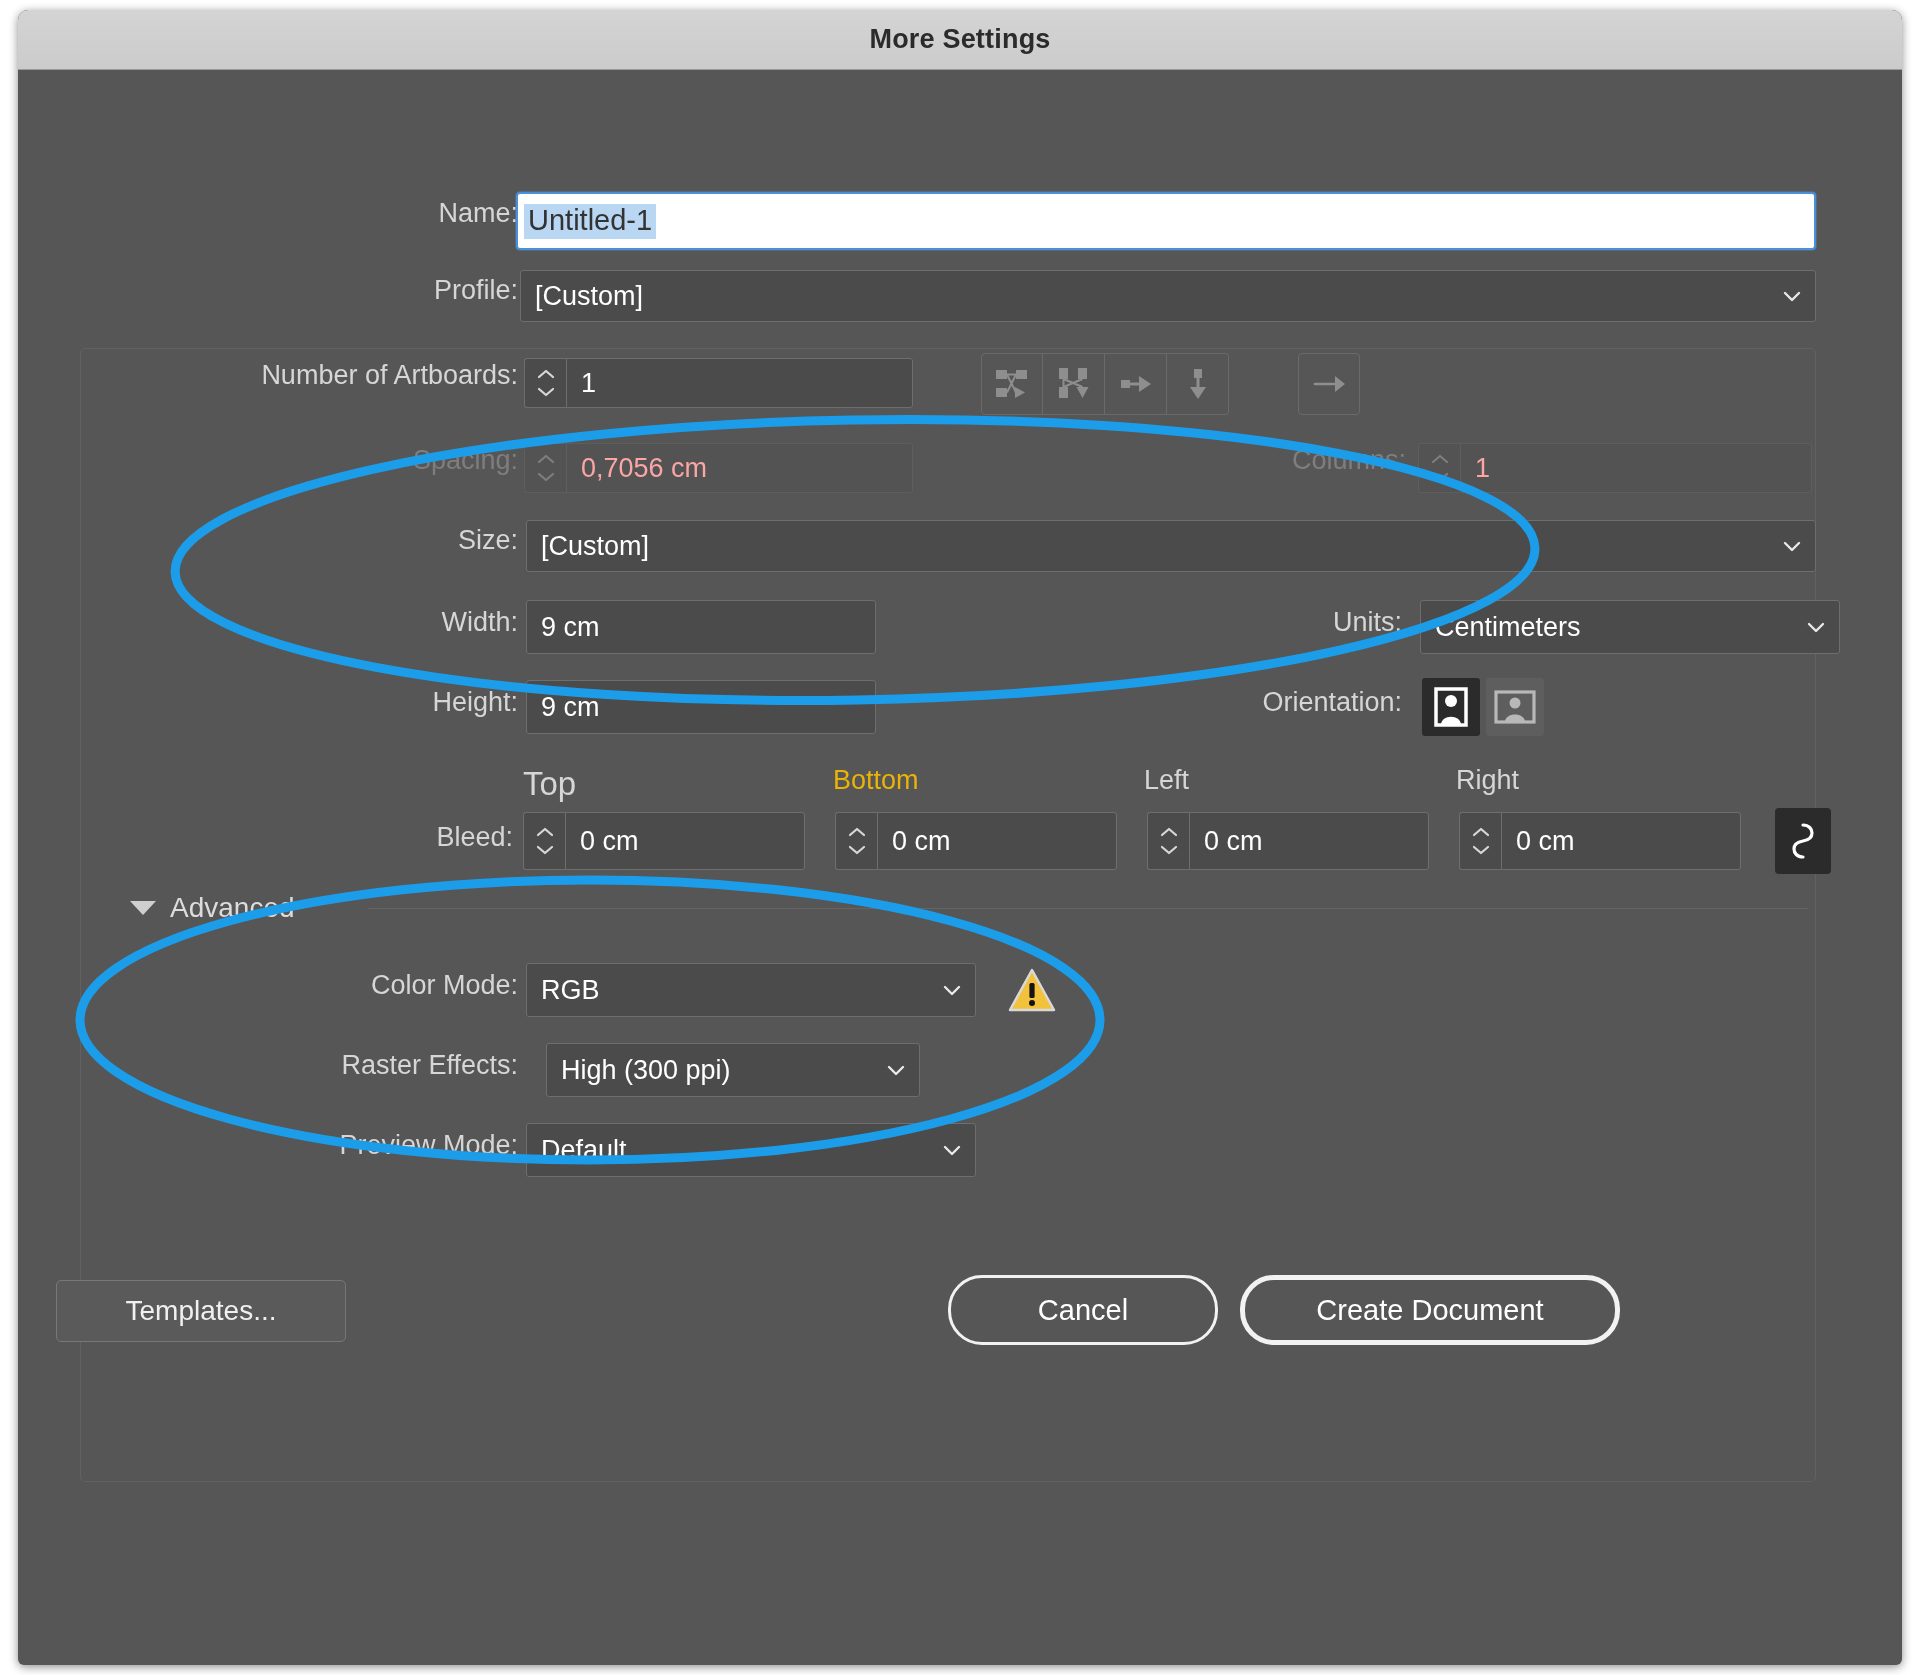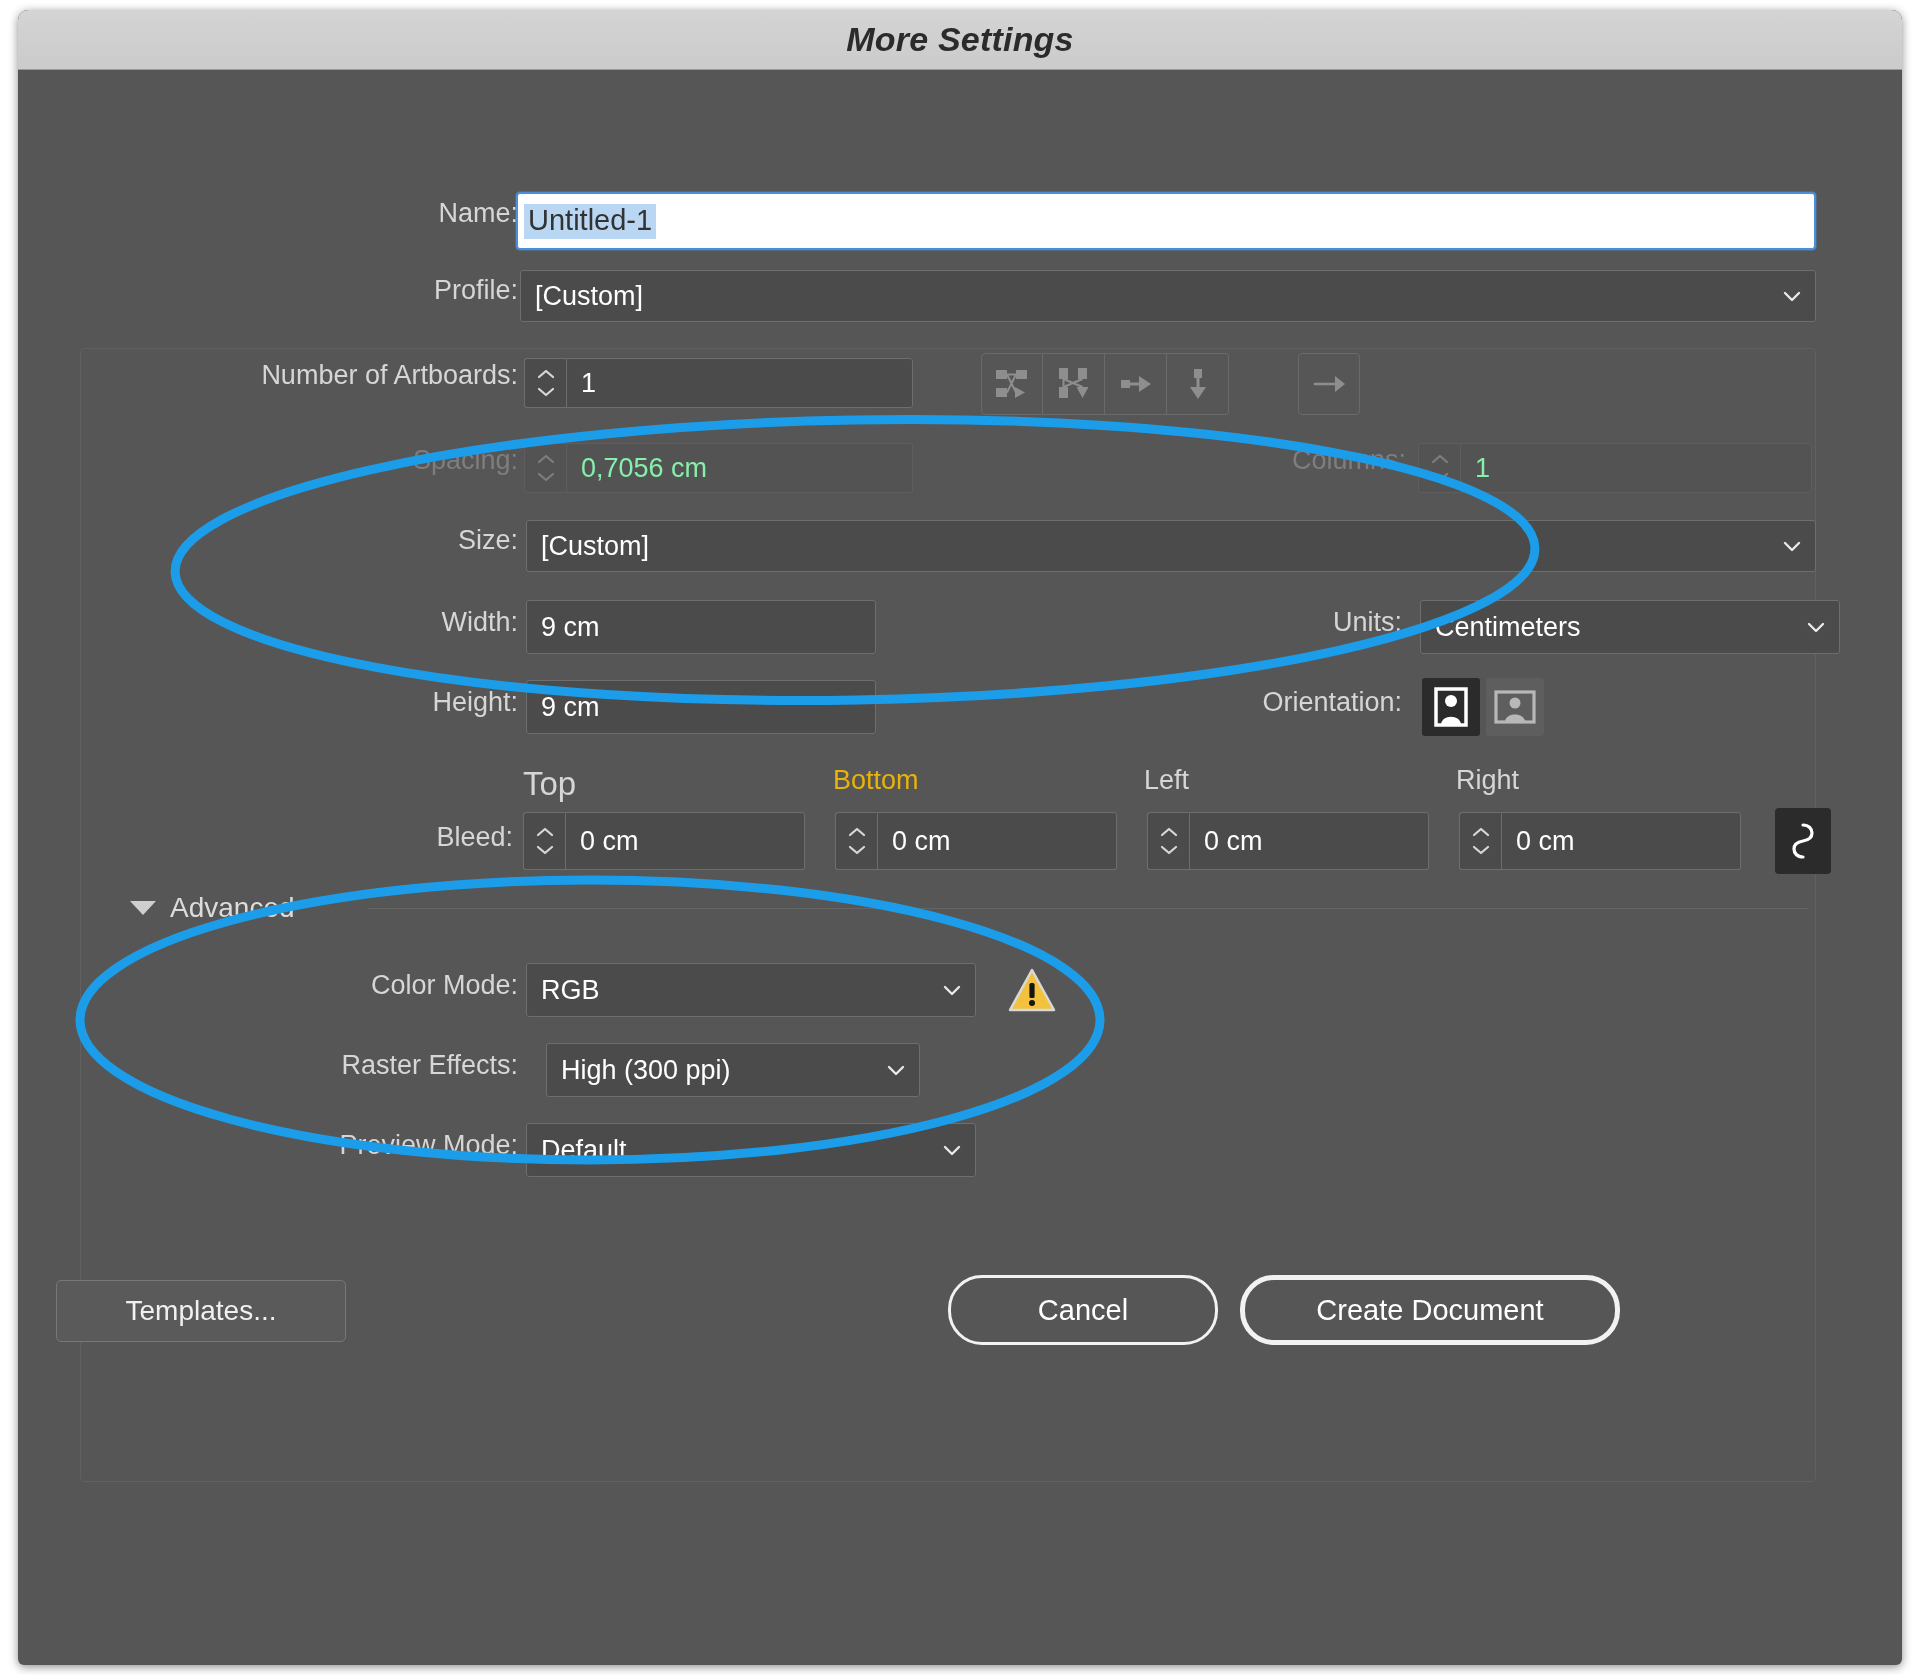--- a/index.html
+++ b/index.html
@@ -28,9 +28,8 @@
     border-radius:9px 9px 0 0;
   }
   #titlebar .title {
-    font-size:34px; font-weight:bold; color:#2b2b2b;
+    font-size:27px; font-weight:bold; color:#2b2b2b;
     letter-spacing:.2px;
-    font-style:italic;
   }
 
   #body { position:relative; width:100%; height:1595px; }

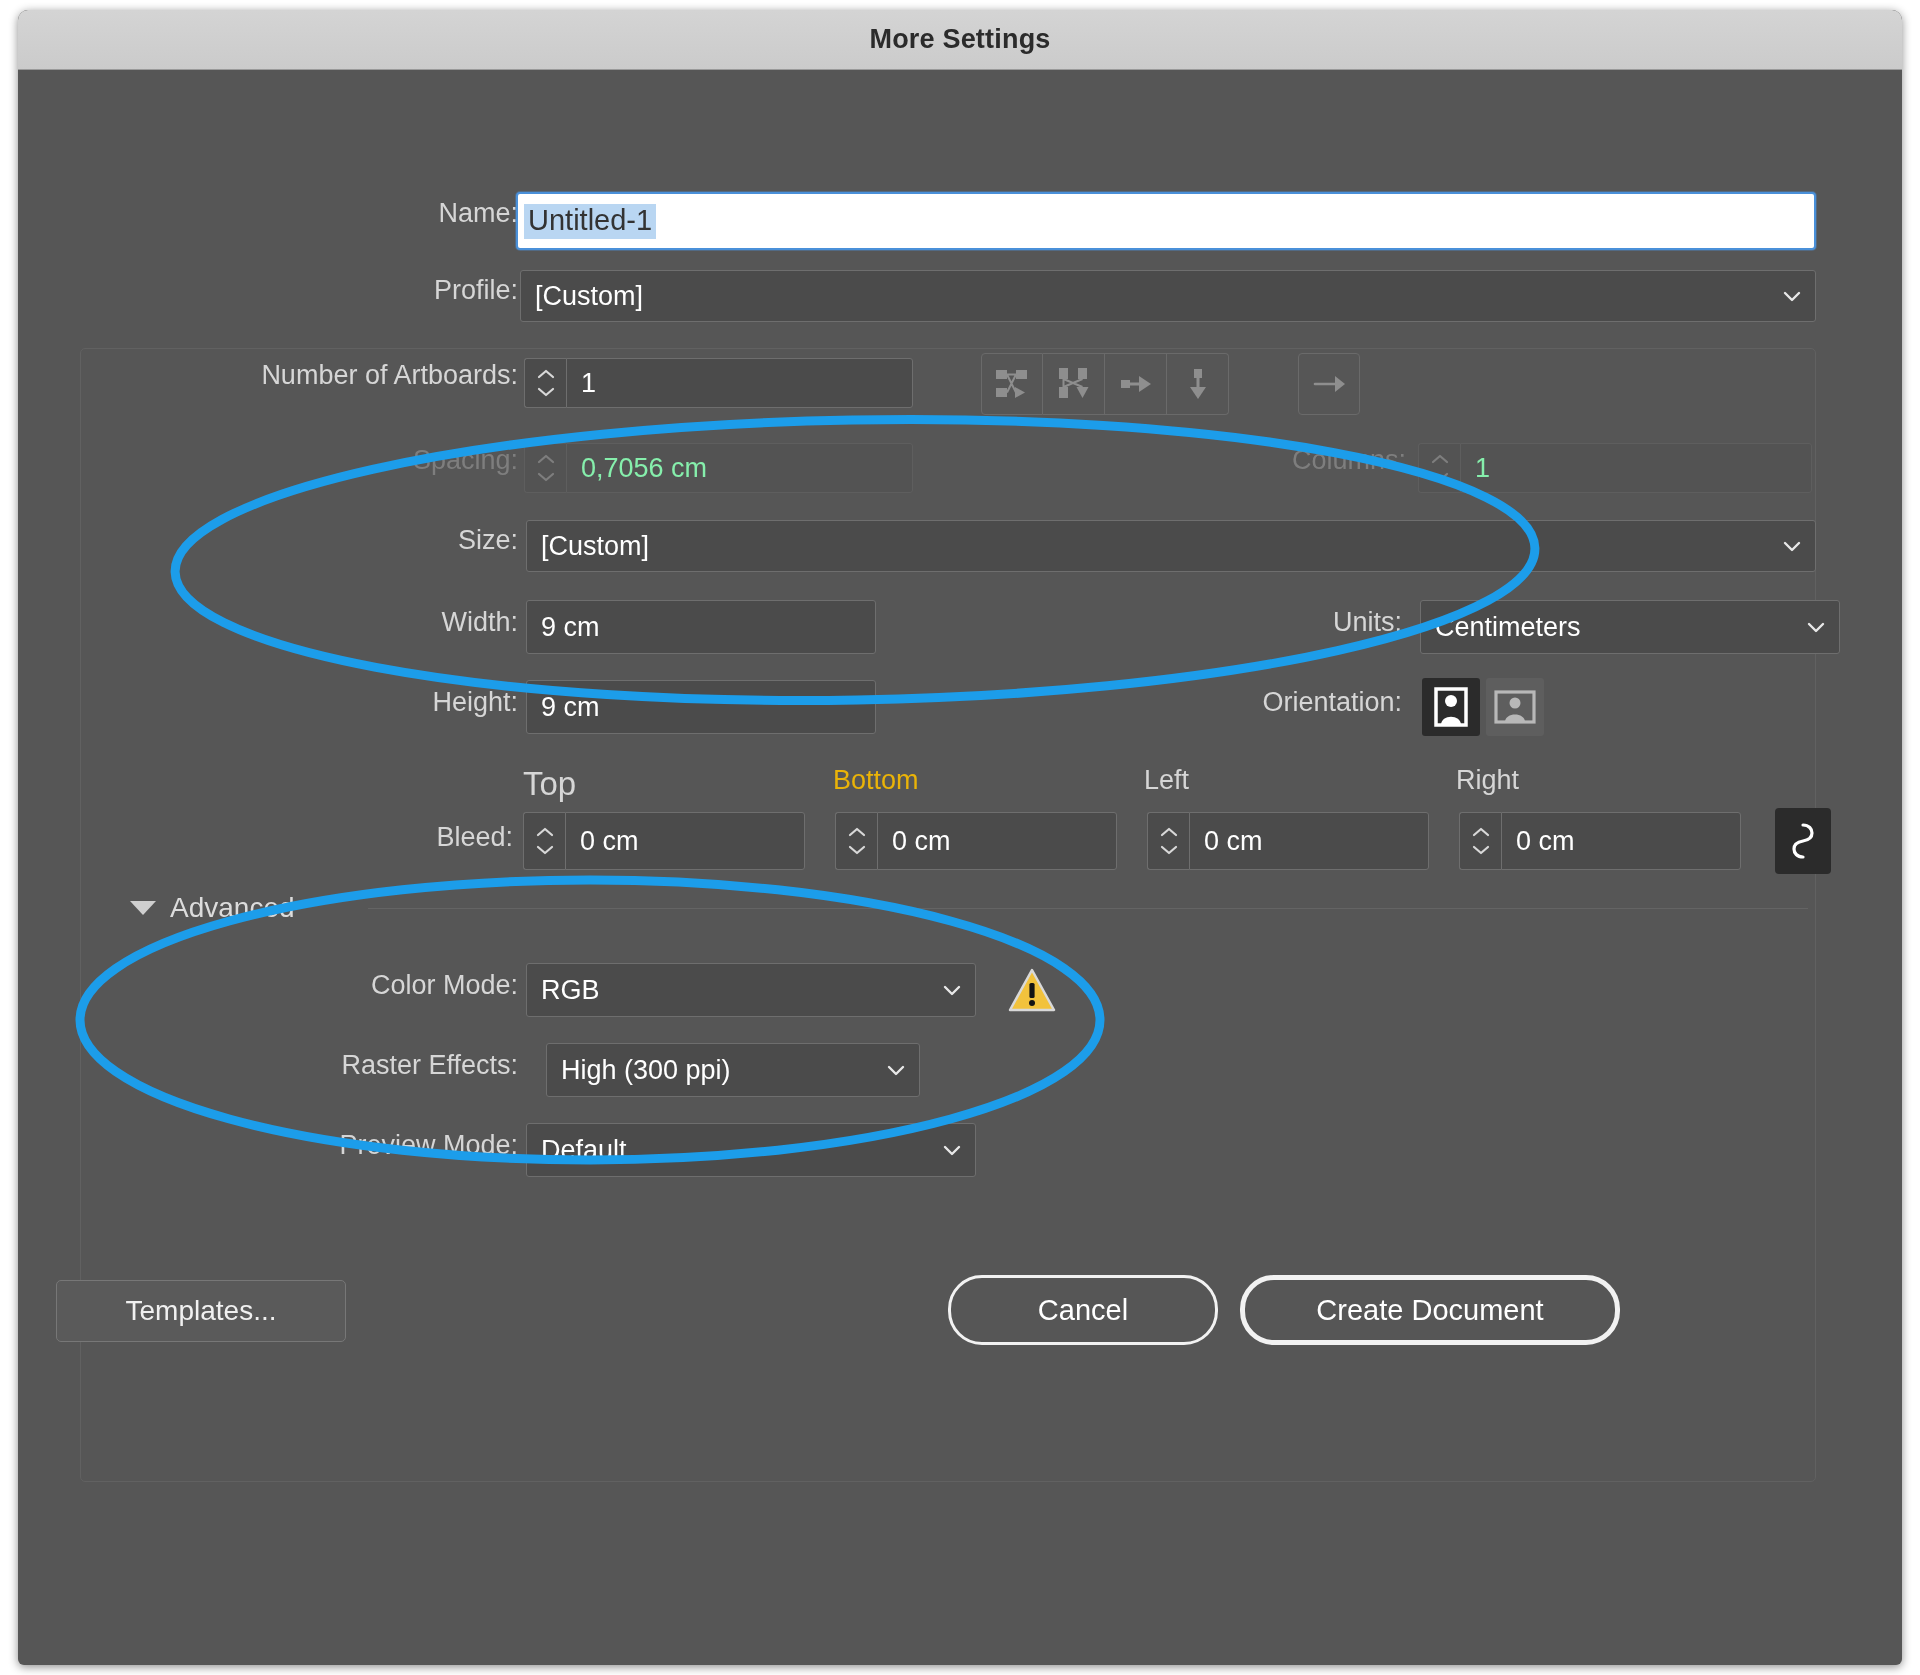--- a/index.html
+++ b/index.html
@@ -53,7 +53,7 @@
     padding:0 14px;
     height:50px;
   }
-  .field.dim { color:#86efac; border-color:#5e5e5e; background:#535353; }
+  .field.dim { color:#fca5a5; border-color:#5e5e5e; background:#535353; }
 
   .select {
     background:#4b4b4b;

